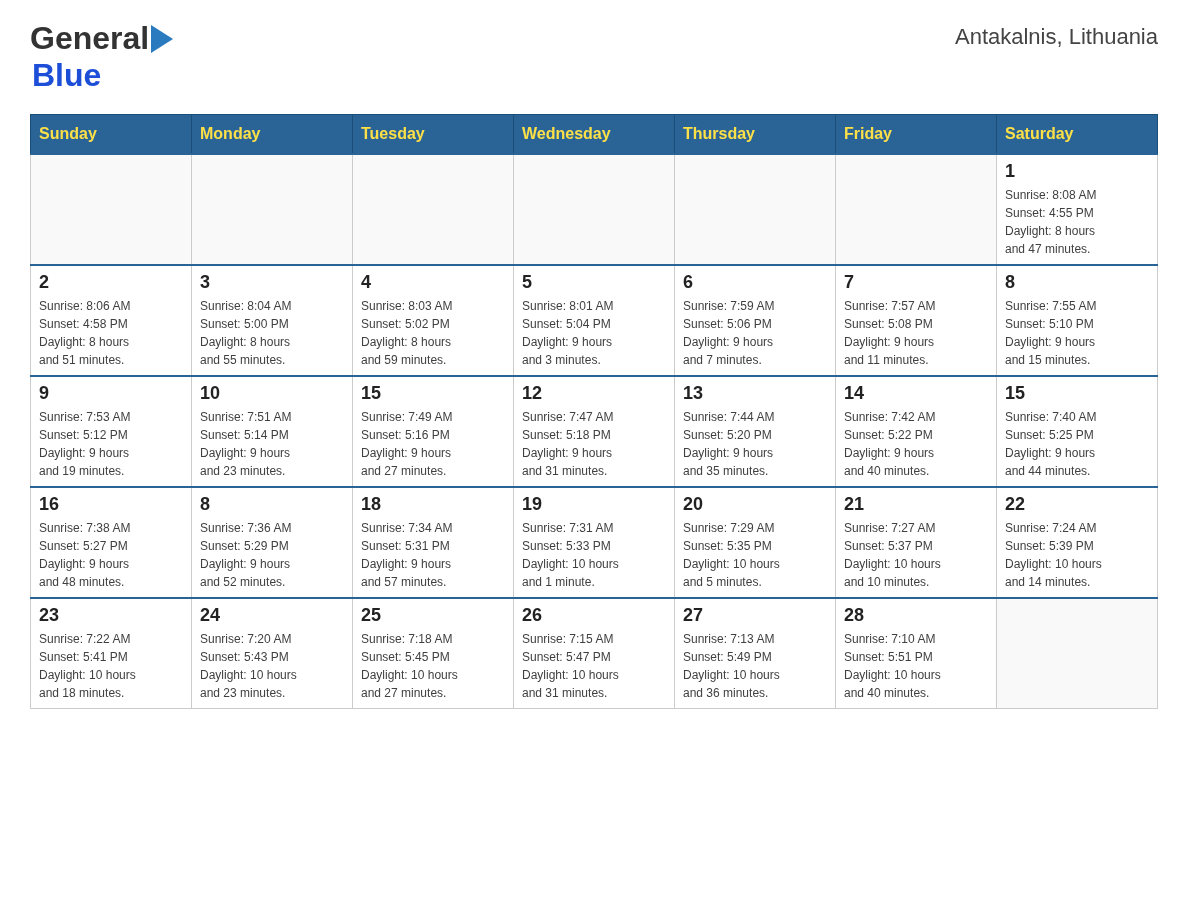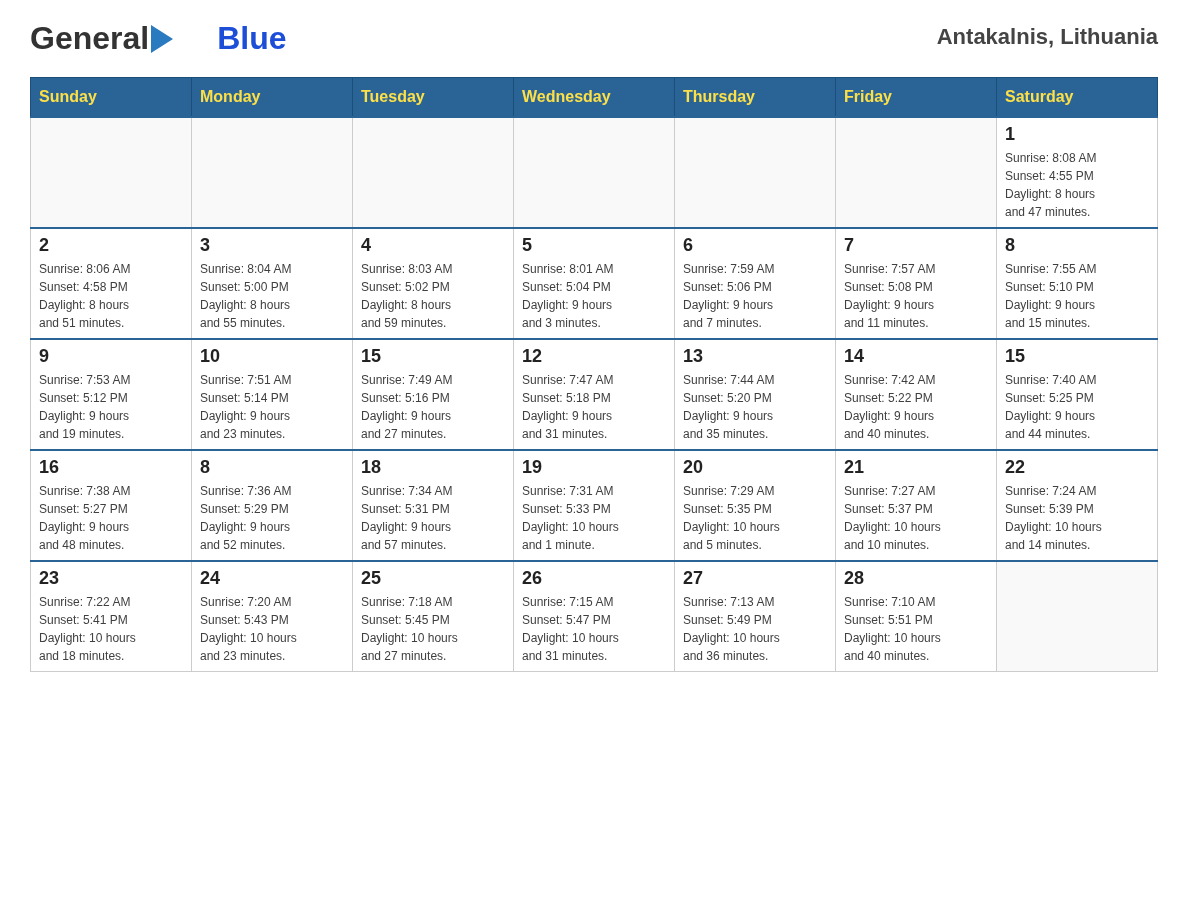--- a/index.html
+++ b/index.html
@@ -18,9 +18,8 @@
     }
     .logo {
       display: flex;
-      flex-direction: row;
-      align-items: center;
-      gap: 42px;
+      flex-direction: column;
+      align-items: flex-start;
     }
     .title-area {
       text-align: right;

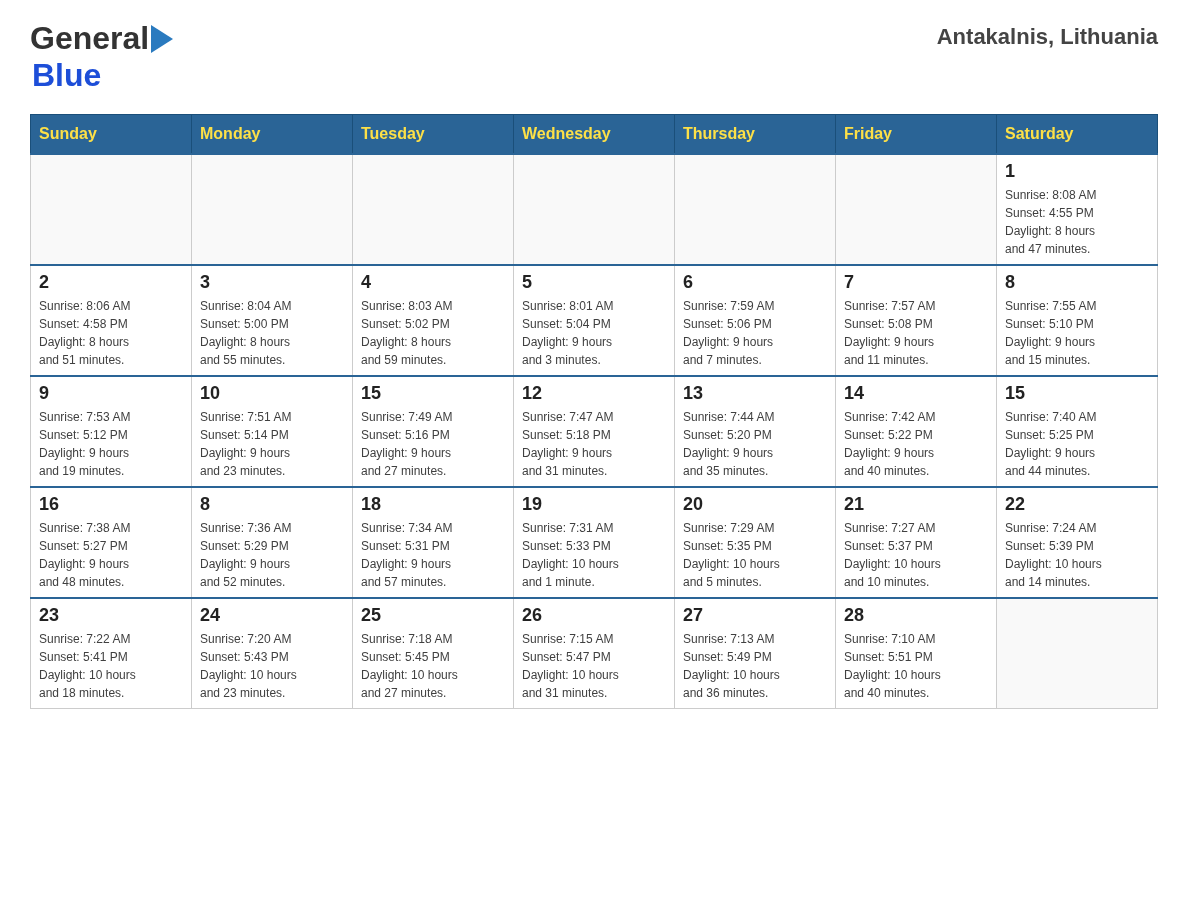--- a/index.html
+++ b/index.html
@@ -32,7 +32,7 @@
     }
     .title-area h2 {
       font-size: 22px;
-      font-weight: bold;
+      font-weight: normal;
       color: #444;
       margin-top: 4px;
     }

